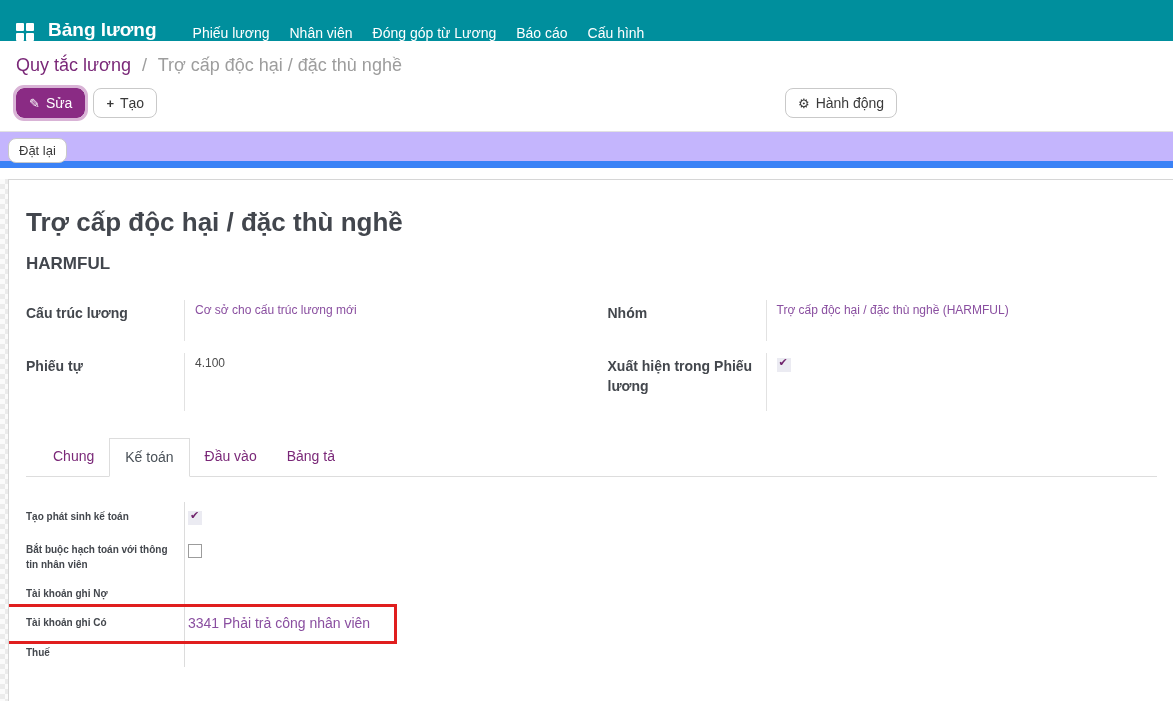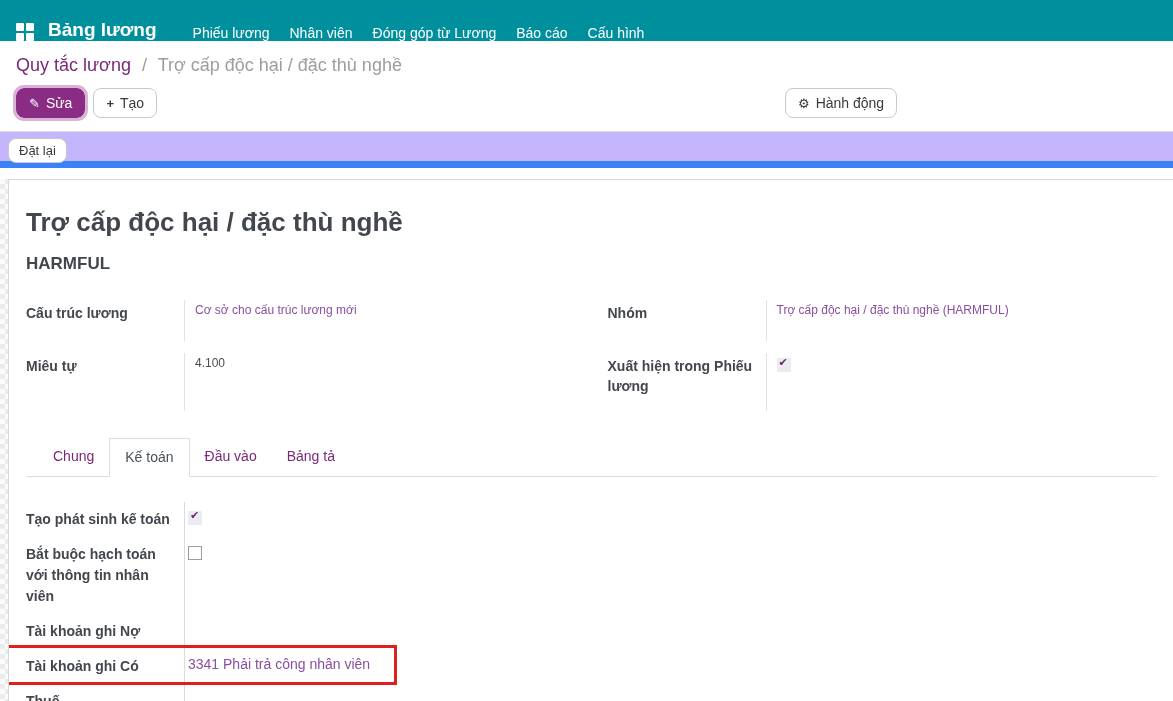--- a/index.html
+++ b/index.html
@@ -140,7 +140,7 @@
           </div>
         </div>
         <div class="field">
-          <div class="f-label">Miêu tự</div>
+          <div class="f-label">Phiếu tự</div>
           <div class="f-val tall">4.100</div>
         </div>
       </div>

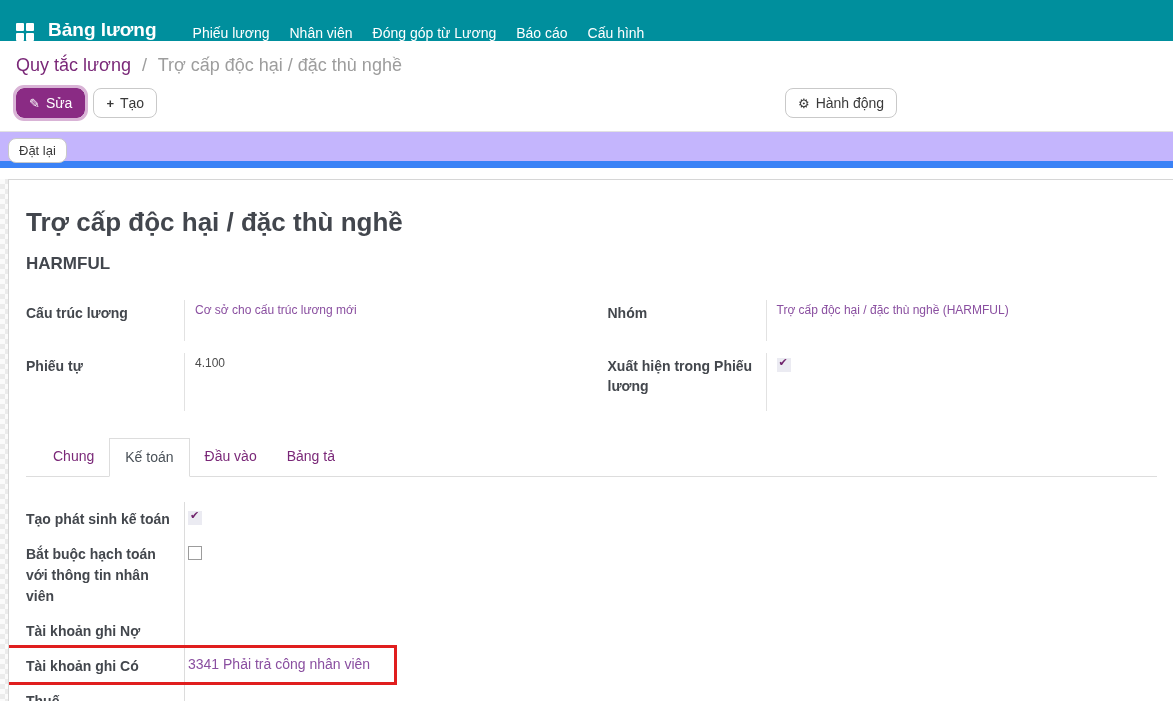--- a/index.html
+++ b/index.html
@@ -75,7 +75,7 @@
   
   .tab-pane { margin-top: 25px; }
   .trow { display: grid; grid-template-columns: 158px 1fr; position: relative; }
-  .trow .t-label { font-size: 14px; font-weight: bold; color: #43474d; padding: 7px 10px 7px 0; line-height: 1.5; }
+  .trow .t-label { font-size: 10px; font-weight: bold; color: #43474d; padding: 7px 10px 7px 0; line-height: 1.5; }
   .trow .t-val { border-left: 1px solid #dcdcdc; padding: 7px 0 7px 3px; font-size: 14px; }
   .trow.last .t-val { padding-bottom: 22px; }
   .highlight-box {

